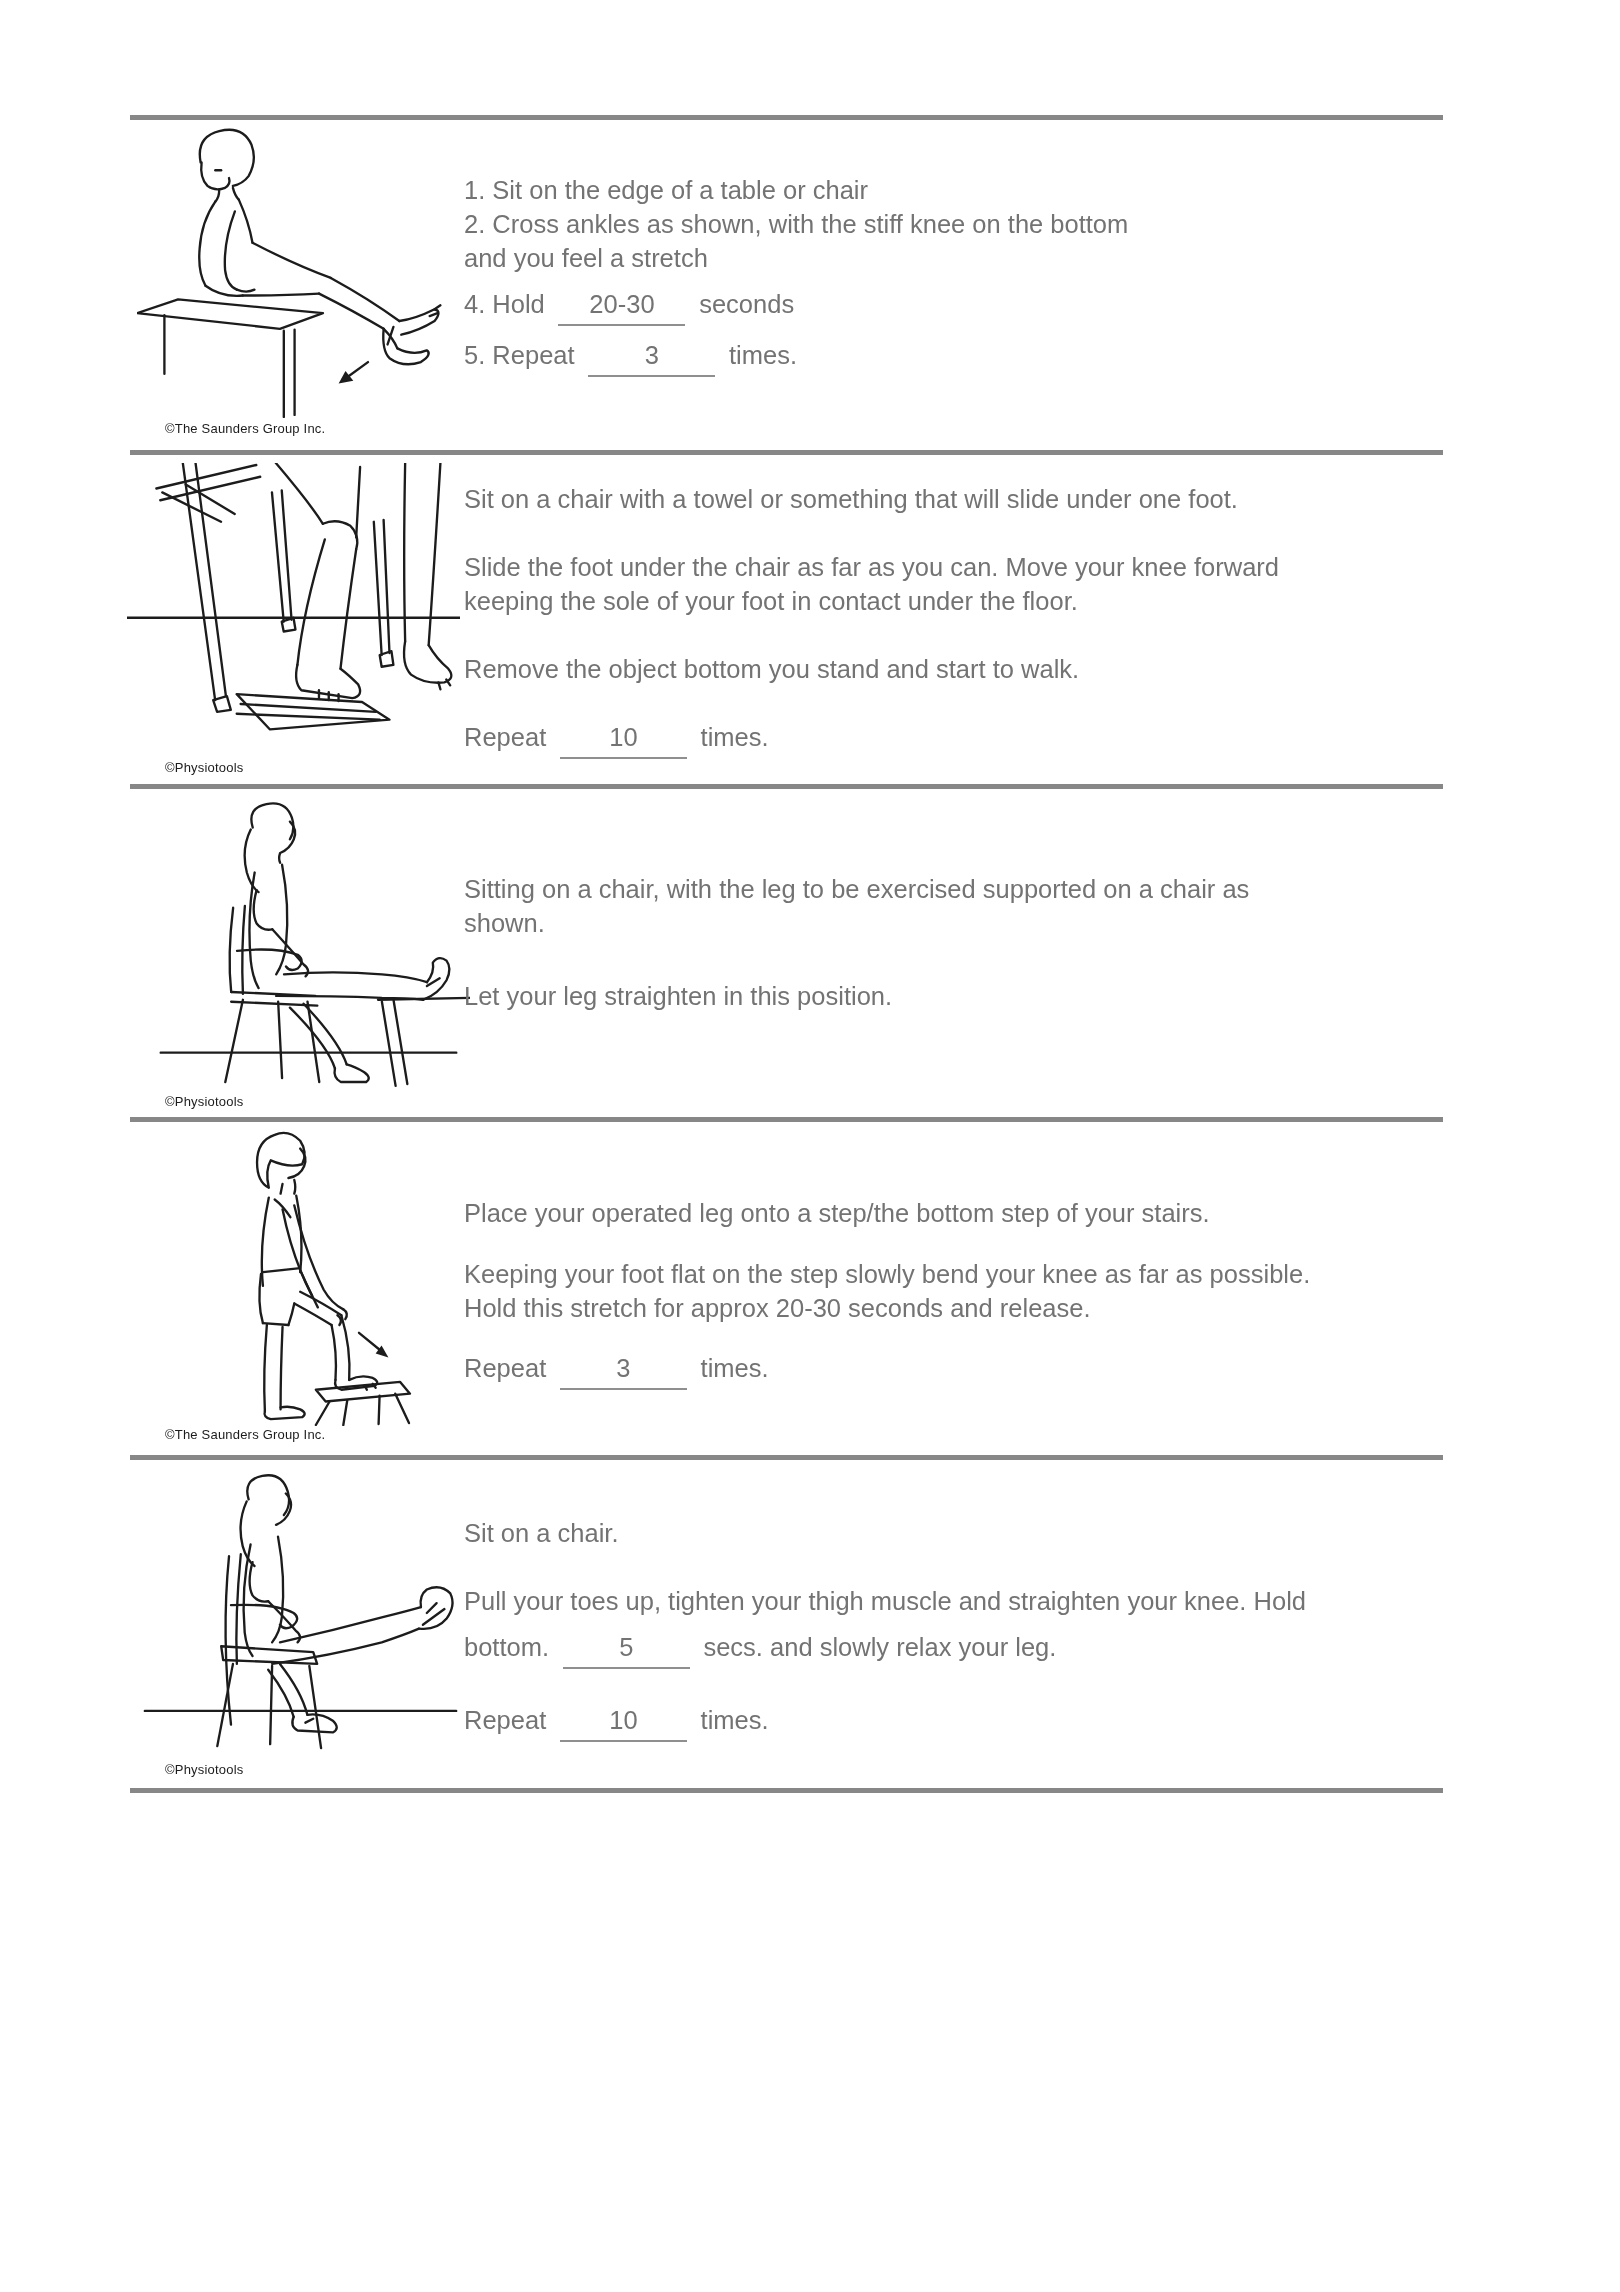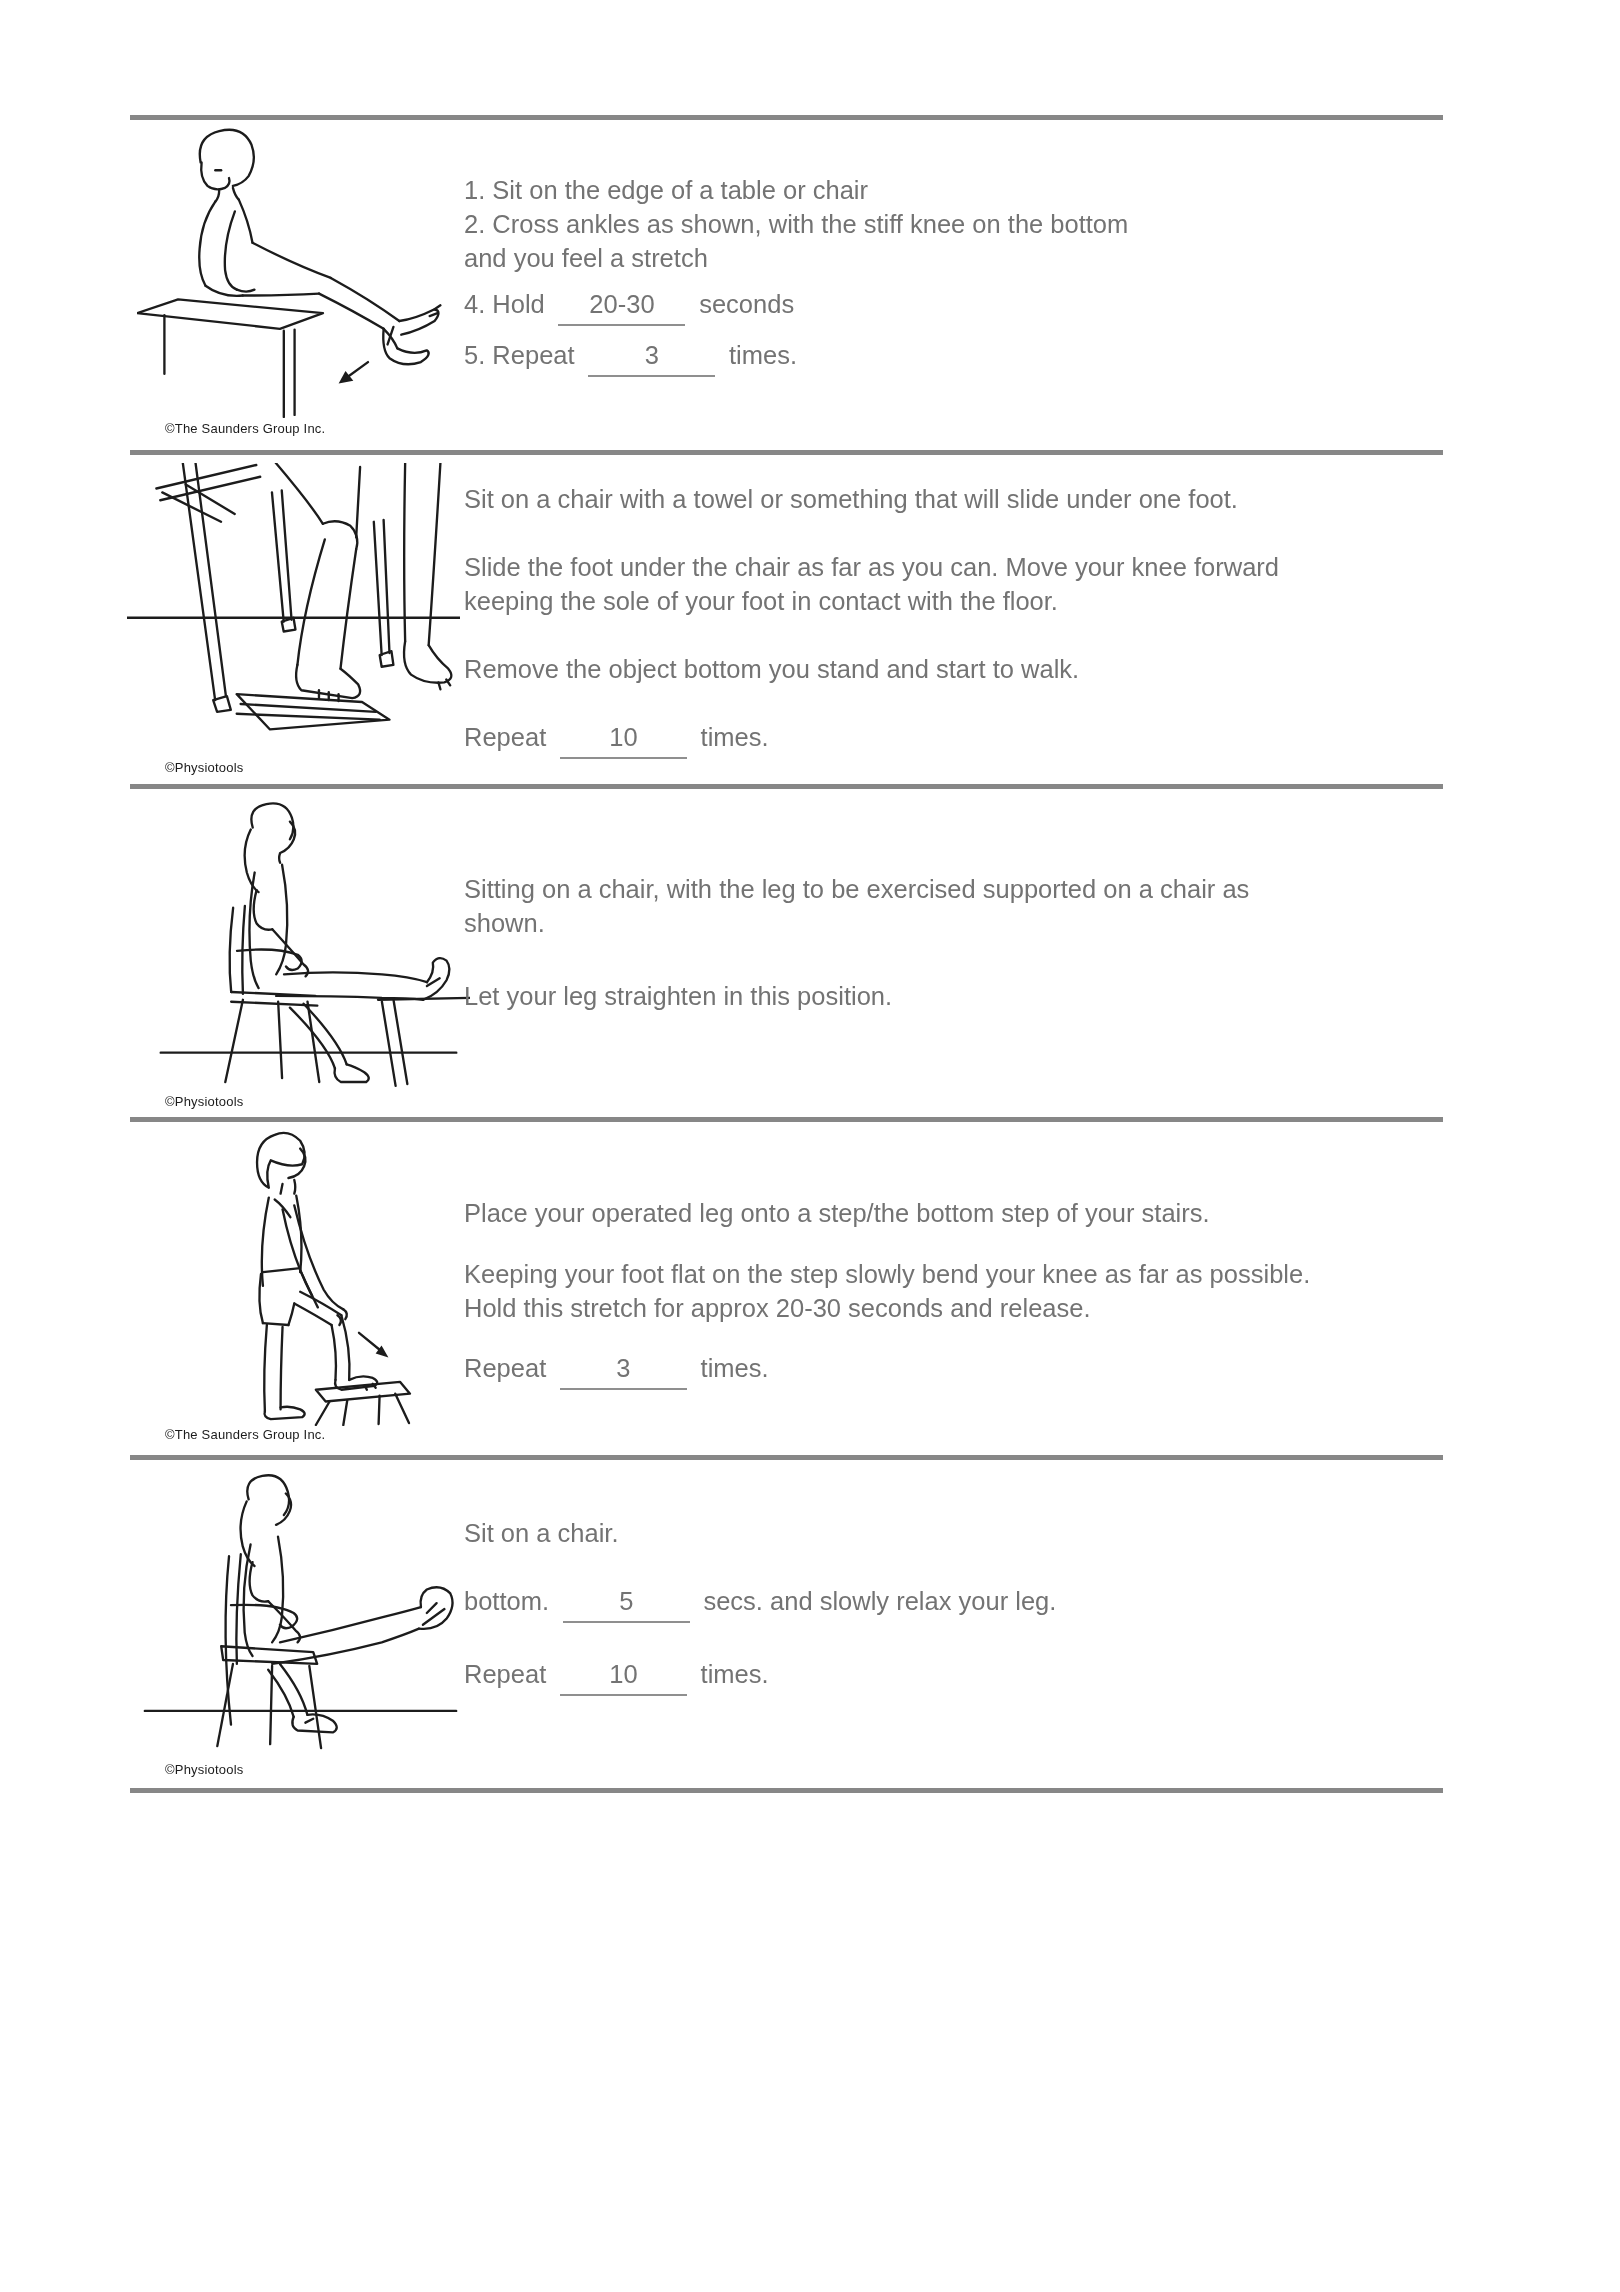--- a/index.html
+++ b/index.html
@@ -152,7 +152,7 @@
     </div>
     <div class="para">
       <div>Slide the foot under the chair as far as you can. Move your knee forward</div>
-      <div>keeping the sole of your foot in contact with the floor.</div>
+      <div>keeping the sole of your foot in contact under the floor.</div>
     </div>
     <div class="para">
       <div>Remove the object bottom you stand and start to walk.</div>

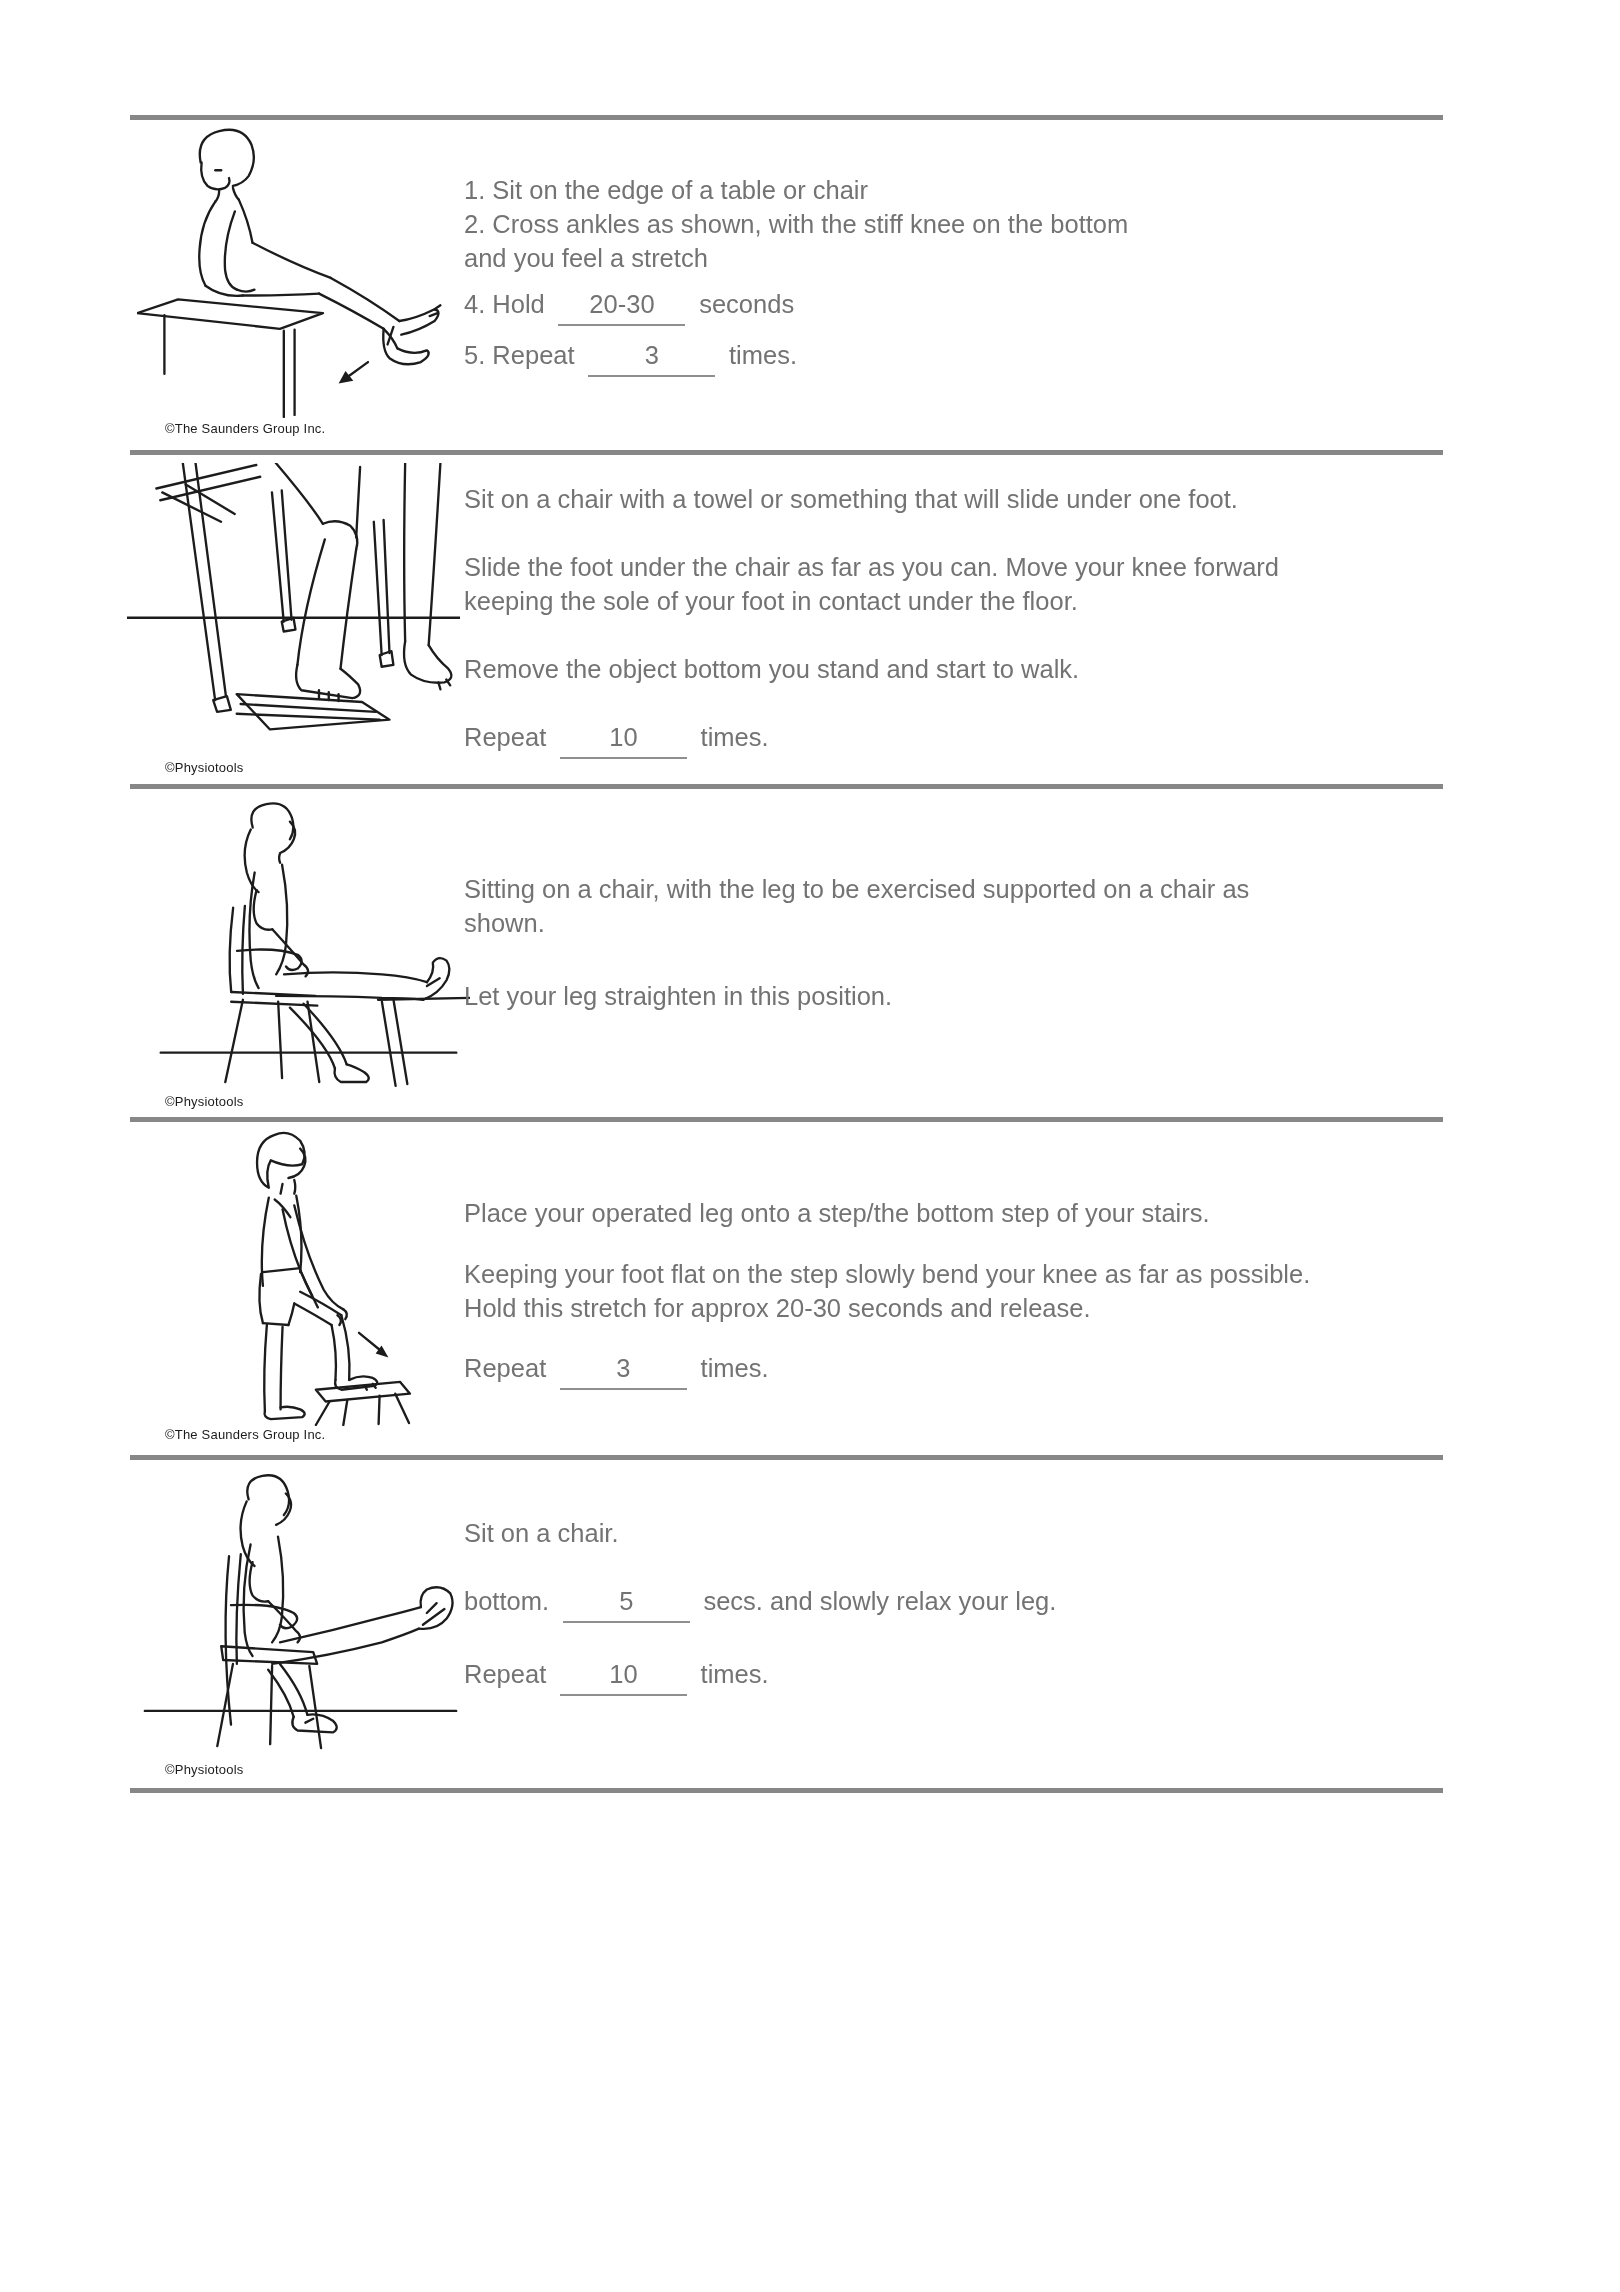--- a/index.html
+++ b/index.html
@@ -305,6 +305,7 @@
       <div>Sit on a chair.</div>
     </div>
     <div class="para">
+      <div>Pull your toes up, tighten your thigh muscle and straighten your knee. Hold</div>
       <div class="fill-row">
         <span>bottom.</span><span class="blank">5</span><span>secs. and slowly relax your leg.</span>
       </div>

